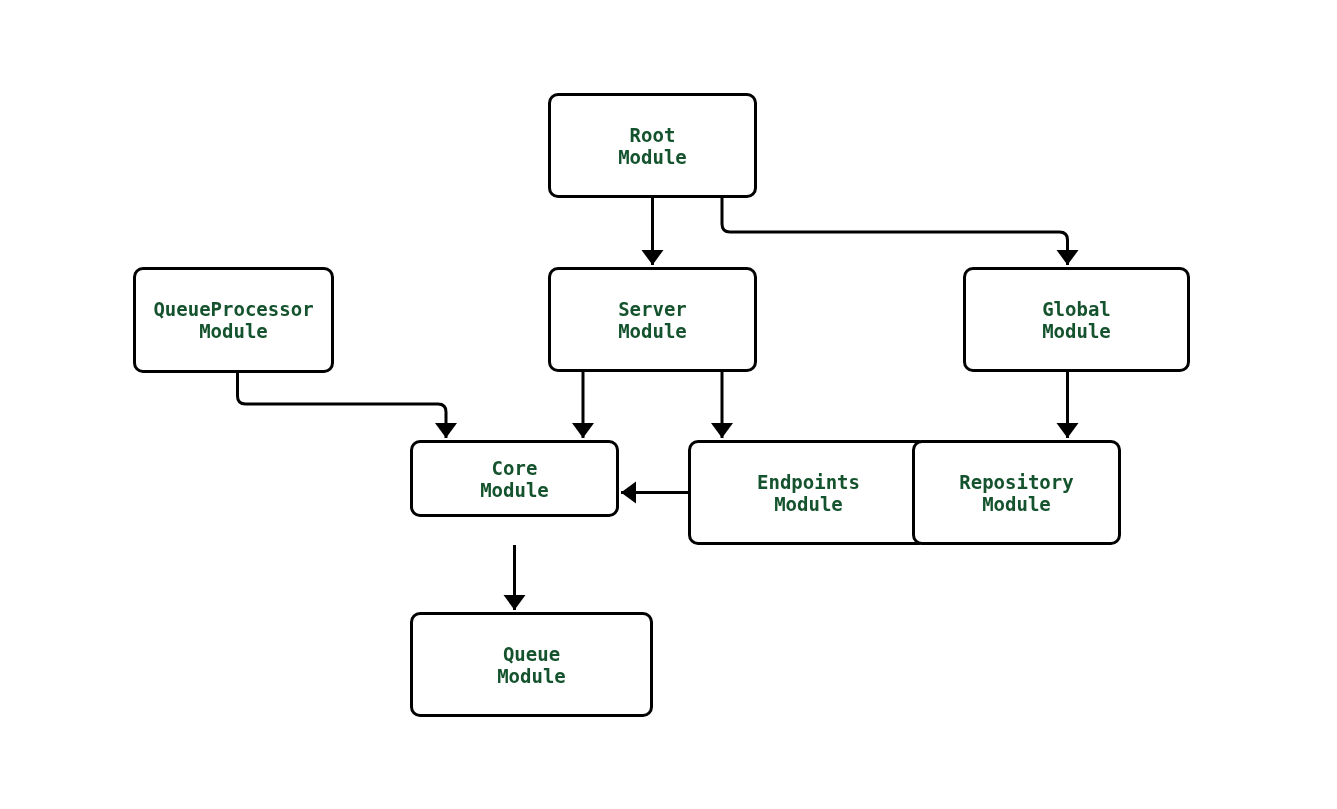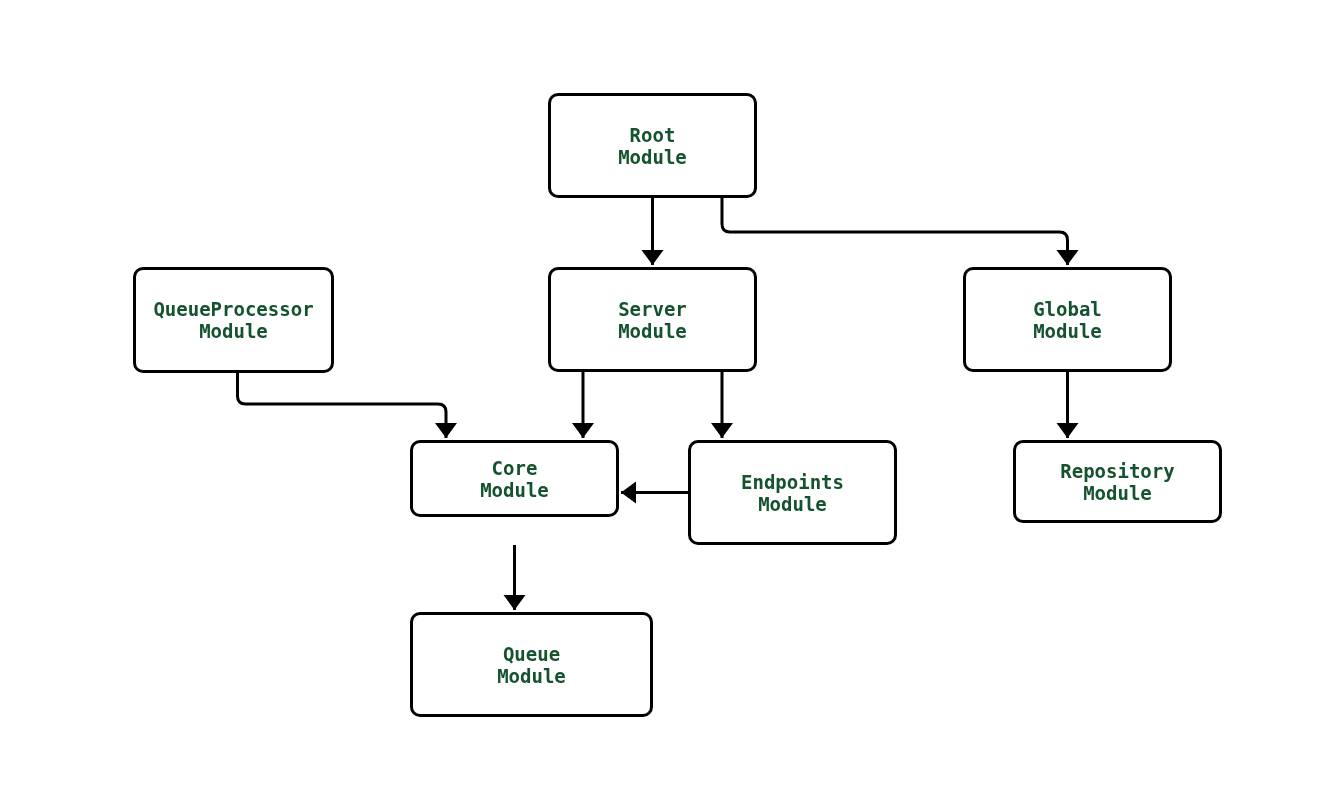--- a/index.html
+++ b/index.html
@@ -77,7 +77,7 @@
       <div class="node" style="left: 548px; top: 267px; width: 209px; height: 105px;">
         <div class="node-label"><span>Server</span><span>Module</span></div>
       </div>
-      <div class="node" style="left: 963px; top: 267px; width: 209px; height: 105px;">
+      <div class="node" style="left: 963px; top: 267px; width: 227px; height: 105px;">
         <div class="node-label"><span>Global</span><span>Module</span></div>
       </div>
       <div class="node" style="left: 410px; top: 440px; width: 209px; height: 77px;">

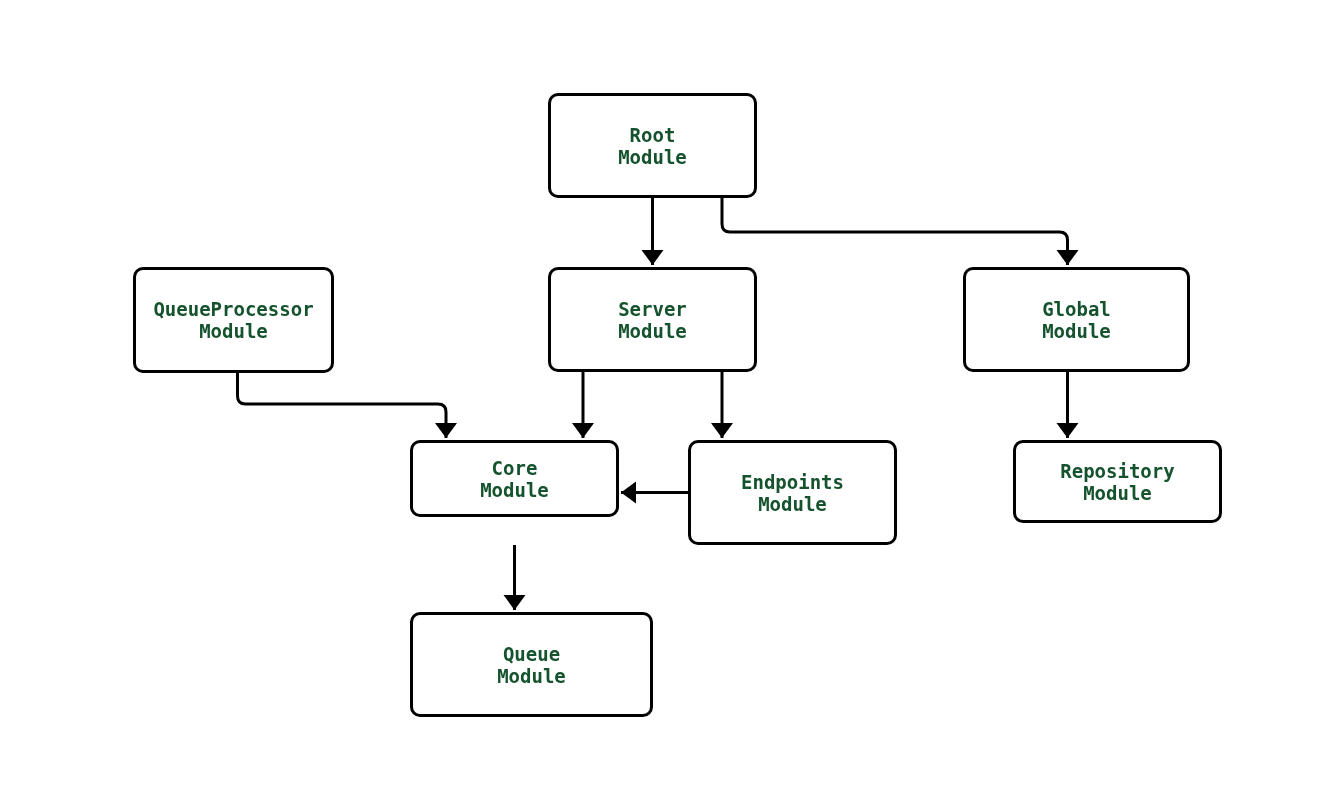--- a/index.html
+++ b/index.html
@@ -83,7 +83,7 @@
       <div class="node" style="left: 410px; top: 440px; width: 209px; height: 77px;">
         <div class="node-label"><span>Core</span><span>Module</span></div>
       </div>
-      <div class="node" style="left: 688px; top: 440px; width: 209px; height: 105px;">
+      <div class="node" style="left: 688px; top: 440px; width: 241px; height: 105px;">
         <div class="node-label"><span>Endpoints</span><span>Module</span></div>
       </div>
       <div class="node" style="left: 1013px; top: 440px; width: 209px; height: 83px;">

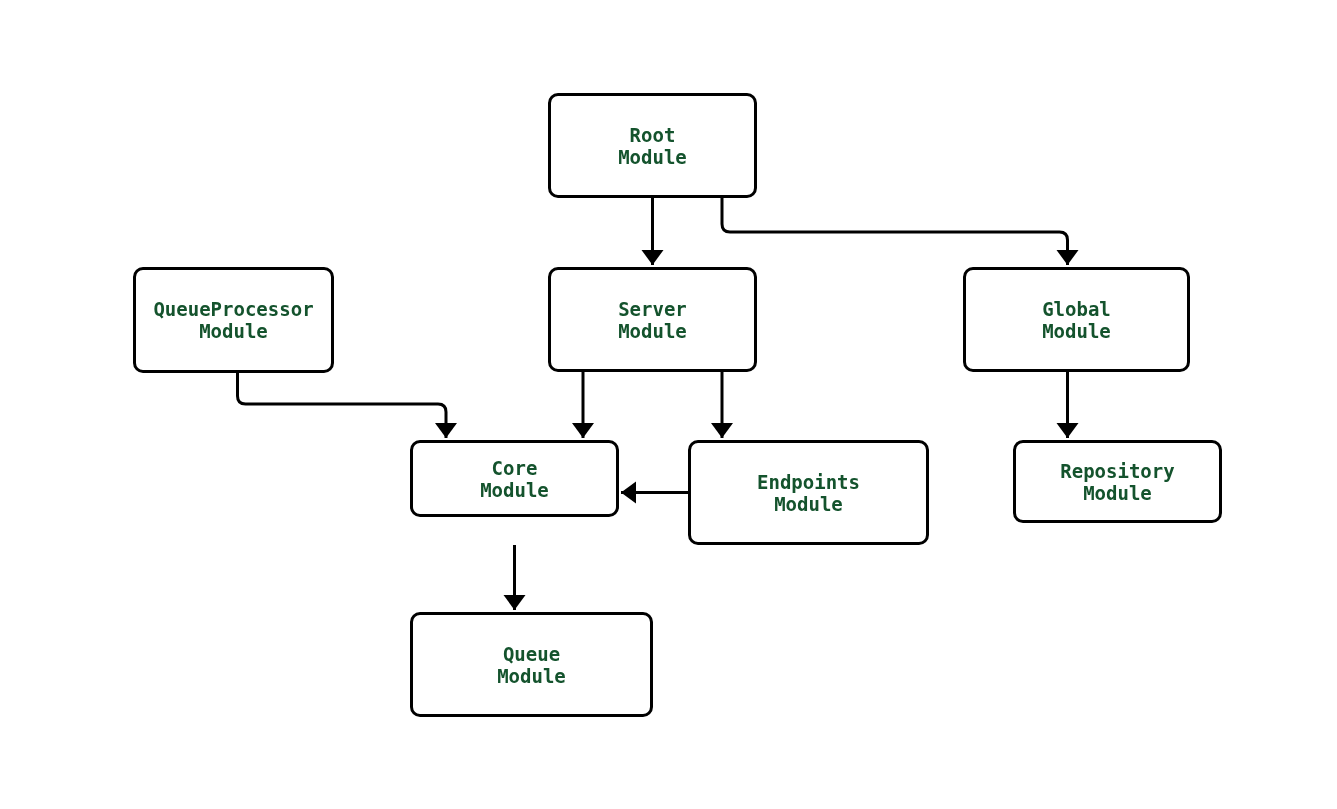--- a/index.html
+++ b/index.html
@@ -86,7 +86,7 @@
       <div class="node" style="left: 688px; top: 440px; width: 241px; height: 105px;">
         <div class="node-label"><span>Endpoints</span><span>Module</span></div>
       </div>
-      <div class="node" style="left: 1013px; top: 440px; width: 209px; height: 83px;">
+      <div class="node" style="left: 912px; top: 440px; width: 209px; height: 105px;">
         <div class="node-label"><span>Repository</span><span>Module</span></div>
       </div>
       <div class="node" style="left: 410px; top: 612px; width: 243px; height: 105px;">

